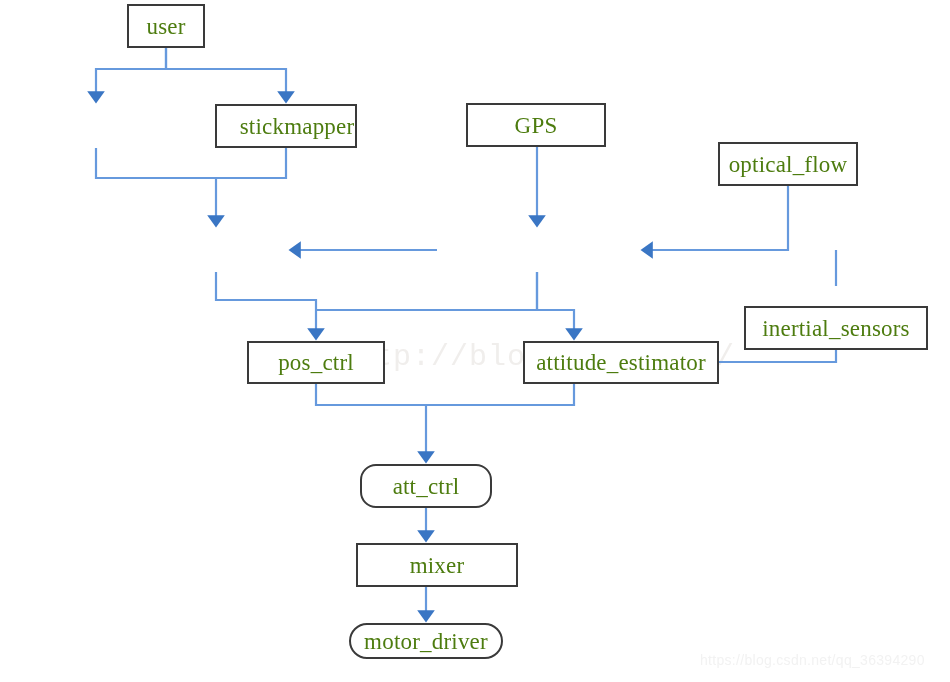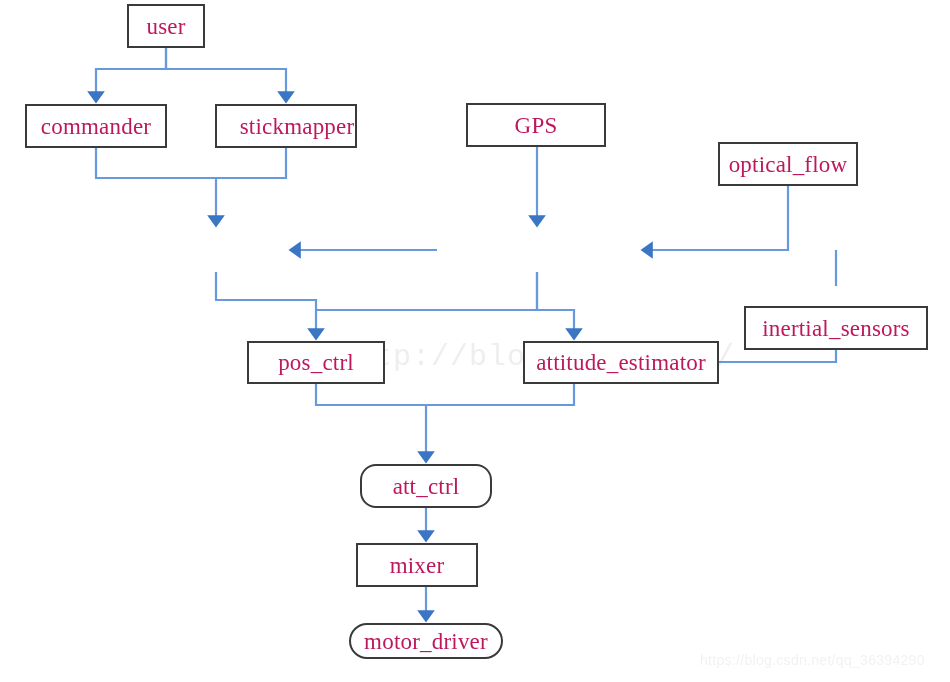--- a/index.html
+++ b/index.html
@@ -24,7 +24,7 @@
     display: flex;
     align-items: center;
     justify-content: center;
-    color: #be185d;
+    color: #4d7c0f;
     font-family: "Liberation Serif", "DejaVu Serif", serif;
     font-size: 23px;
     line-height: 1;

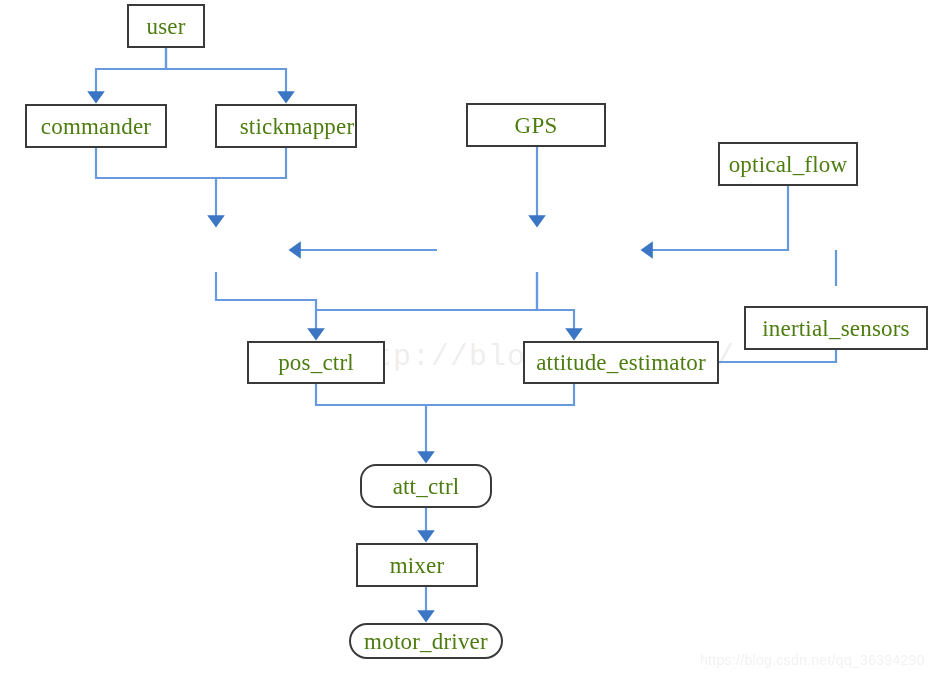--- a/index.html
+++ b/index.html
@@ -126,9 +126,6 @@
   <div class="node" style="left: 127px; top: 4px; width: 78px; height: 44px;">
     <span class="node-label">user</span>
   </div>
-  <div class="node" style="left: 25px; top: 104px; width: 142px; height: 44px;">
-    <span class="node-label">commander</span>
-  </div>
   <div class="node" style="left: 215px; top: 104px; width: 142px; height: 44px; padding-left: 22px;">
     <span class="node-label">stickmapper</span>
   </div>

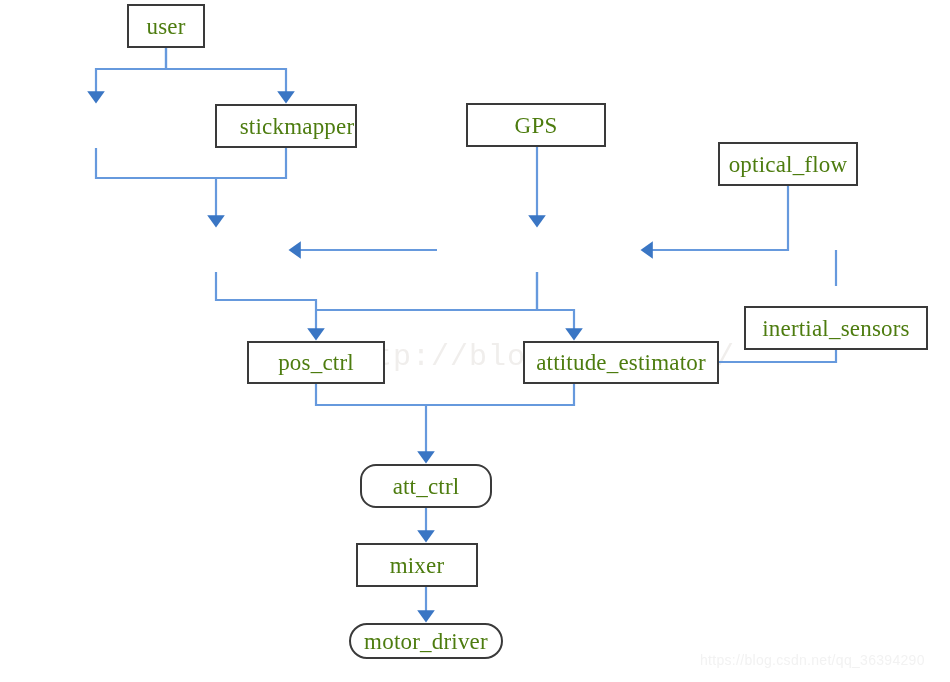--- a/index.html
+++ b/index.html
@@ -147,7 +147,7 @@
   <div class="node" style="left: 360px; top: 464px; width: 132px; height: 44px; border-radius: 16px;">
     <span class="node-label">att_ctrl</span>
   </div>
-  <div class="node" style="left: 356px; top: 543px; width: 122px; height: 44px;">
+  <div class="node" style="left: 356px; top: 543px; width: 162px; height: 44px;">
     <span class="node-label">mixer</span>
   </div>
   <div class="node" style="left: 349px; top: 623px; width: 154px; height: 36px; border-radius: 22px;">

